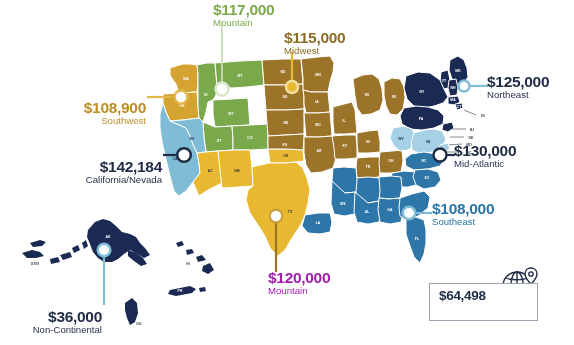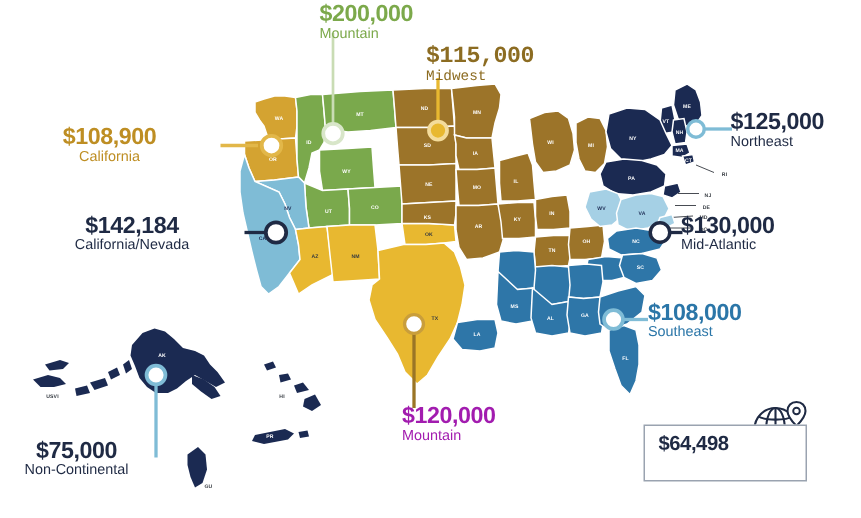--- a/index.html
+++ b/index.html
@@ -238,7 +238,7 @@
   </div>
 
   <div class="callout ta-l c-green" style="left:213px; top:2px; width:140px;">
-    <div class="amount sz-amt">$200,000</div>
+    <div class="amount sz-amt">$117,000</div>
     <div class="region sz-reg">Mountain</div>
   </div>
 

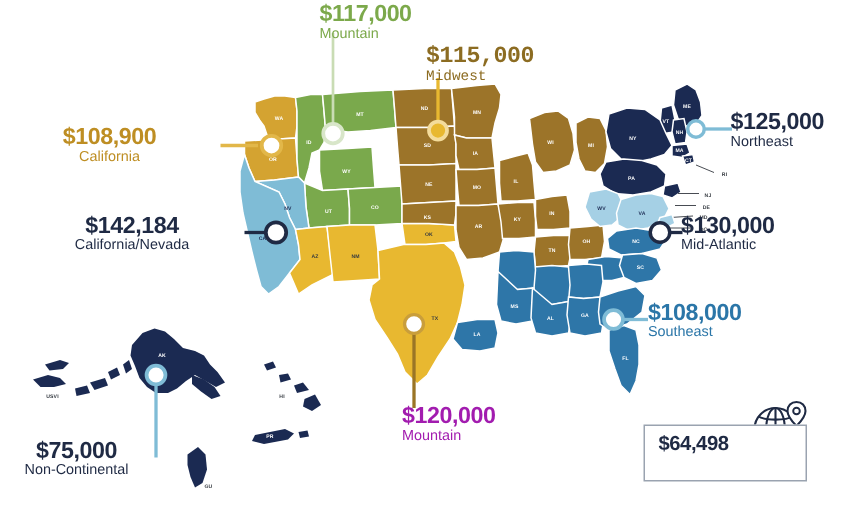--- a/index.html
+++ b/index.html
@@ -26,7 +26,7 @@
   
   .c-gold   .amount, .c-gold   .region   { color:#BE8E23; }
   .c-green  .amount, .c-green  .region   { color:#7CA94B; }
-  .c-brown  .amount, .c-brown  .region   { color:#8C6C22;font-family:Liberation Mono, monospace; }
+  .c-brown  .amount, .c-brown  .region   { color:#8C6C22; }
   .c-navy   .amount, .c-navy   .region   { color:#1F2A44; }
   .c-blue   .amount, .c-blue   .region   { color:#2B76A8; }
   .c-dkblue .amount, .c-dkblue .region   { color:#1F2A44; }

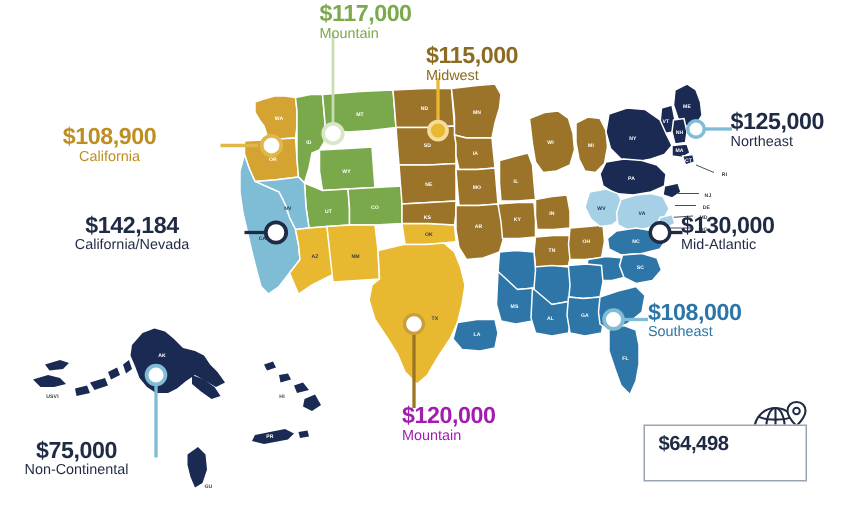--- a/index.html
+++ b/index.html
@@ -32,7 +32,7 @@
   .c-dkblue .amount, .c-dkblue .region   { color:#1F2A44; }
   .c-swgold .amount, .c-swgold .region   { color:#a21caf; }
 
-  .ta-r { text-align:center; }
+  .ta-r { text-align:right;margin-top:16px; }
   .ta-l { text-align:left; }
 
   

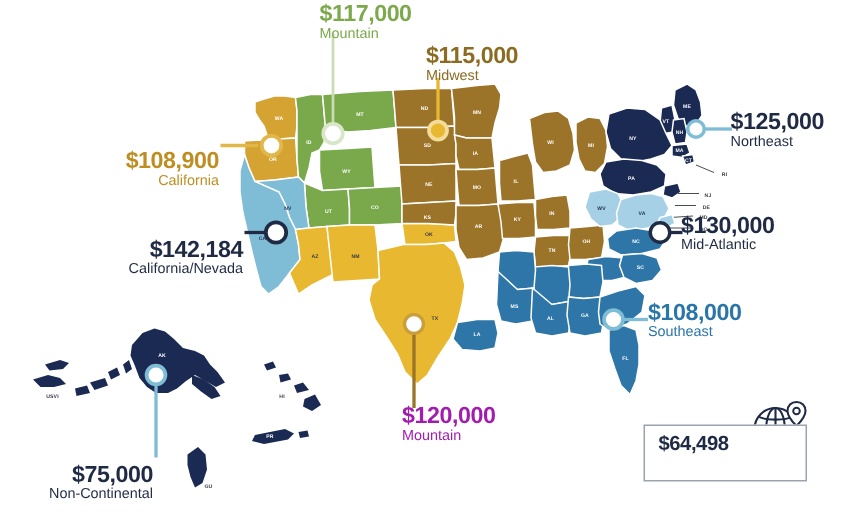--- a/index.html
+++ b/index.html
@@ -234,7 +234,7 @@
 
   <div class="callout ta-r c-gold" style="left:0px; top:84px; width:146px;">
     <div class="amount sz-amt">$108,900</div>
-    <div class="region sz-reg">California</div>
+    <div class="region sz-reg">Southwest</div>
   </div>
 
   <div class="callout ta-l c-green" style="left:213px; top:2px; width:140px;">

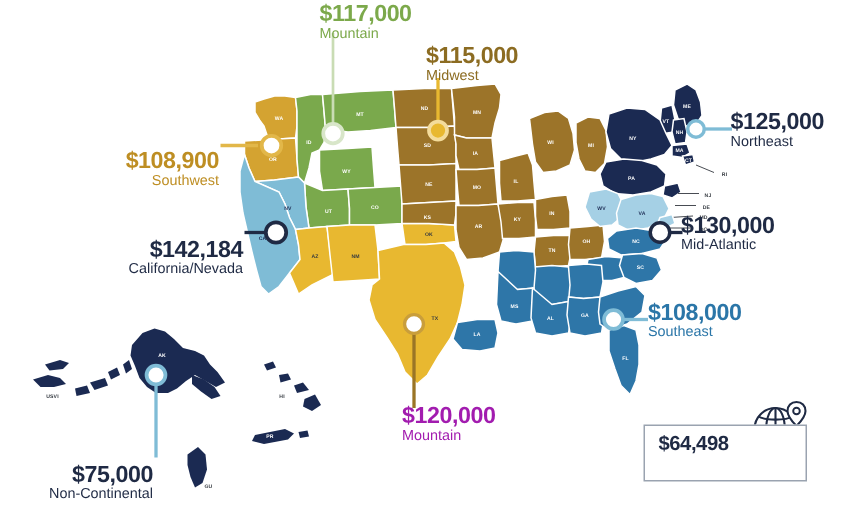--- a/index.html
+++ b/index.html
@@ -273,7 +273,7 @@
   </div>
 
   <div class="callout ta-r c-navy" style="left:0px; top:293px; width:102px;">
-    <div class="amount sz-amt">$75,000</div>
+    <div class="amount sz-amt">$36,000</div>
     <div class="region sz-reg">Non-Continental</div>
   </div>
 

